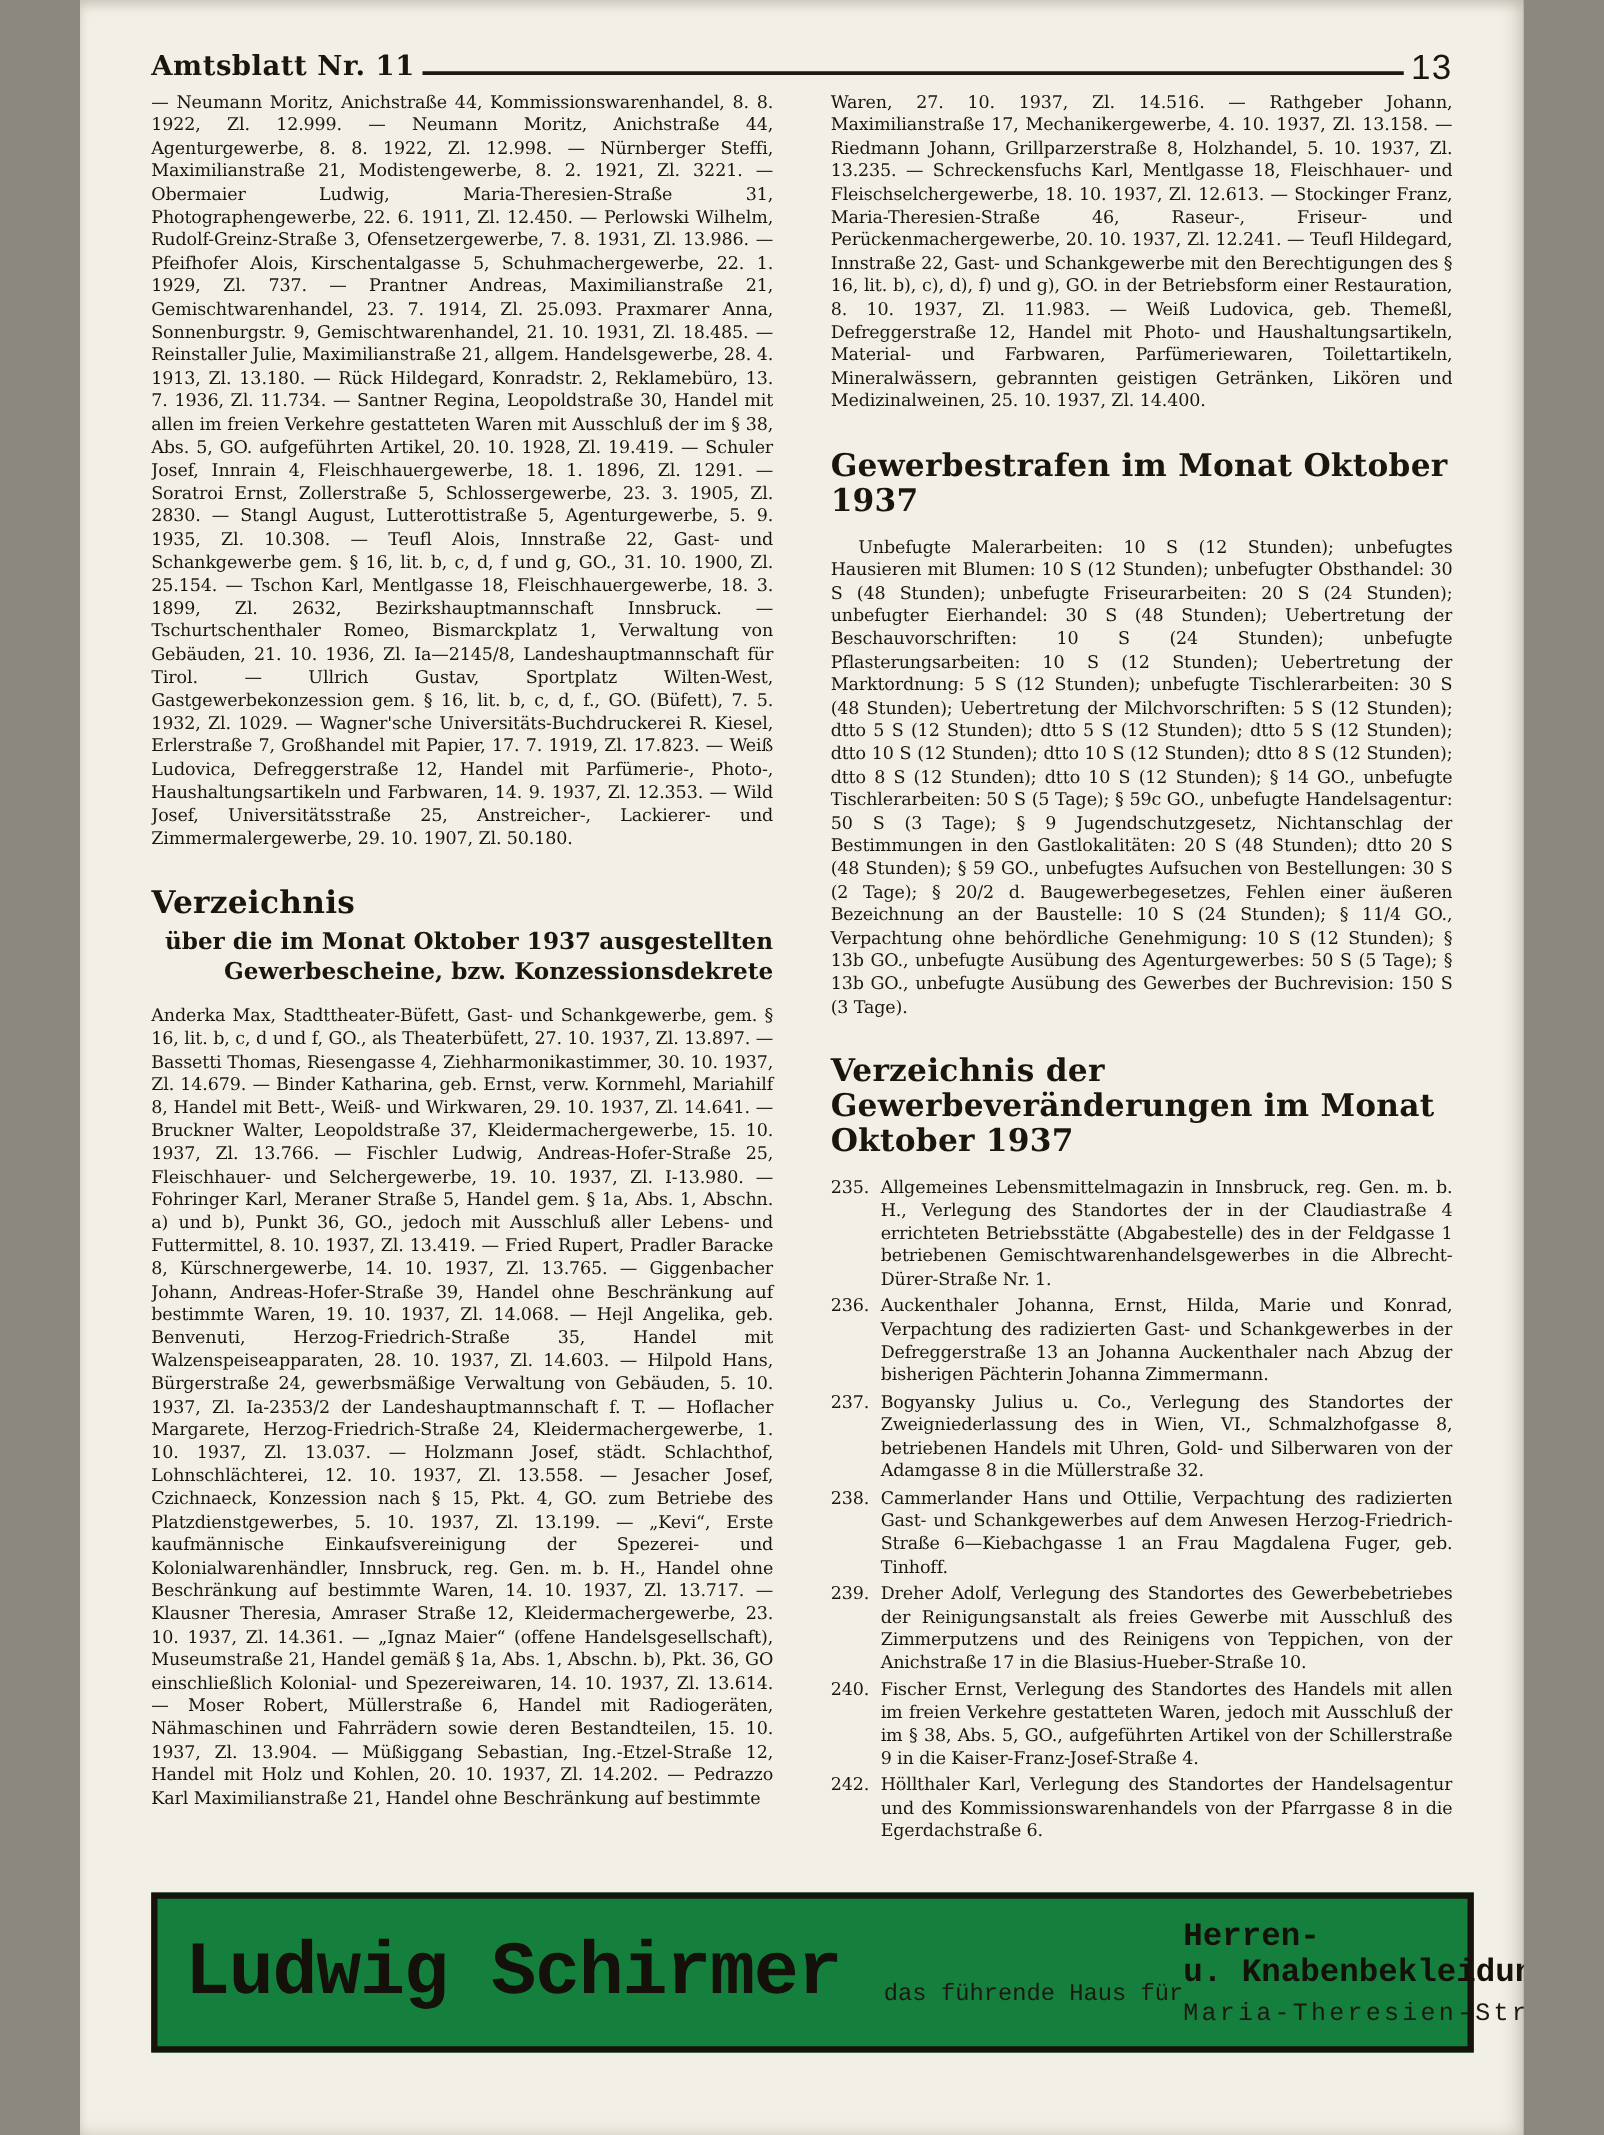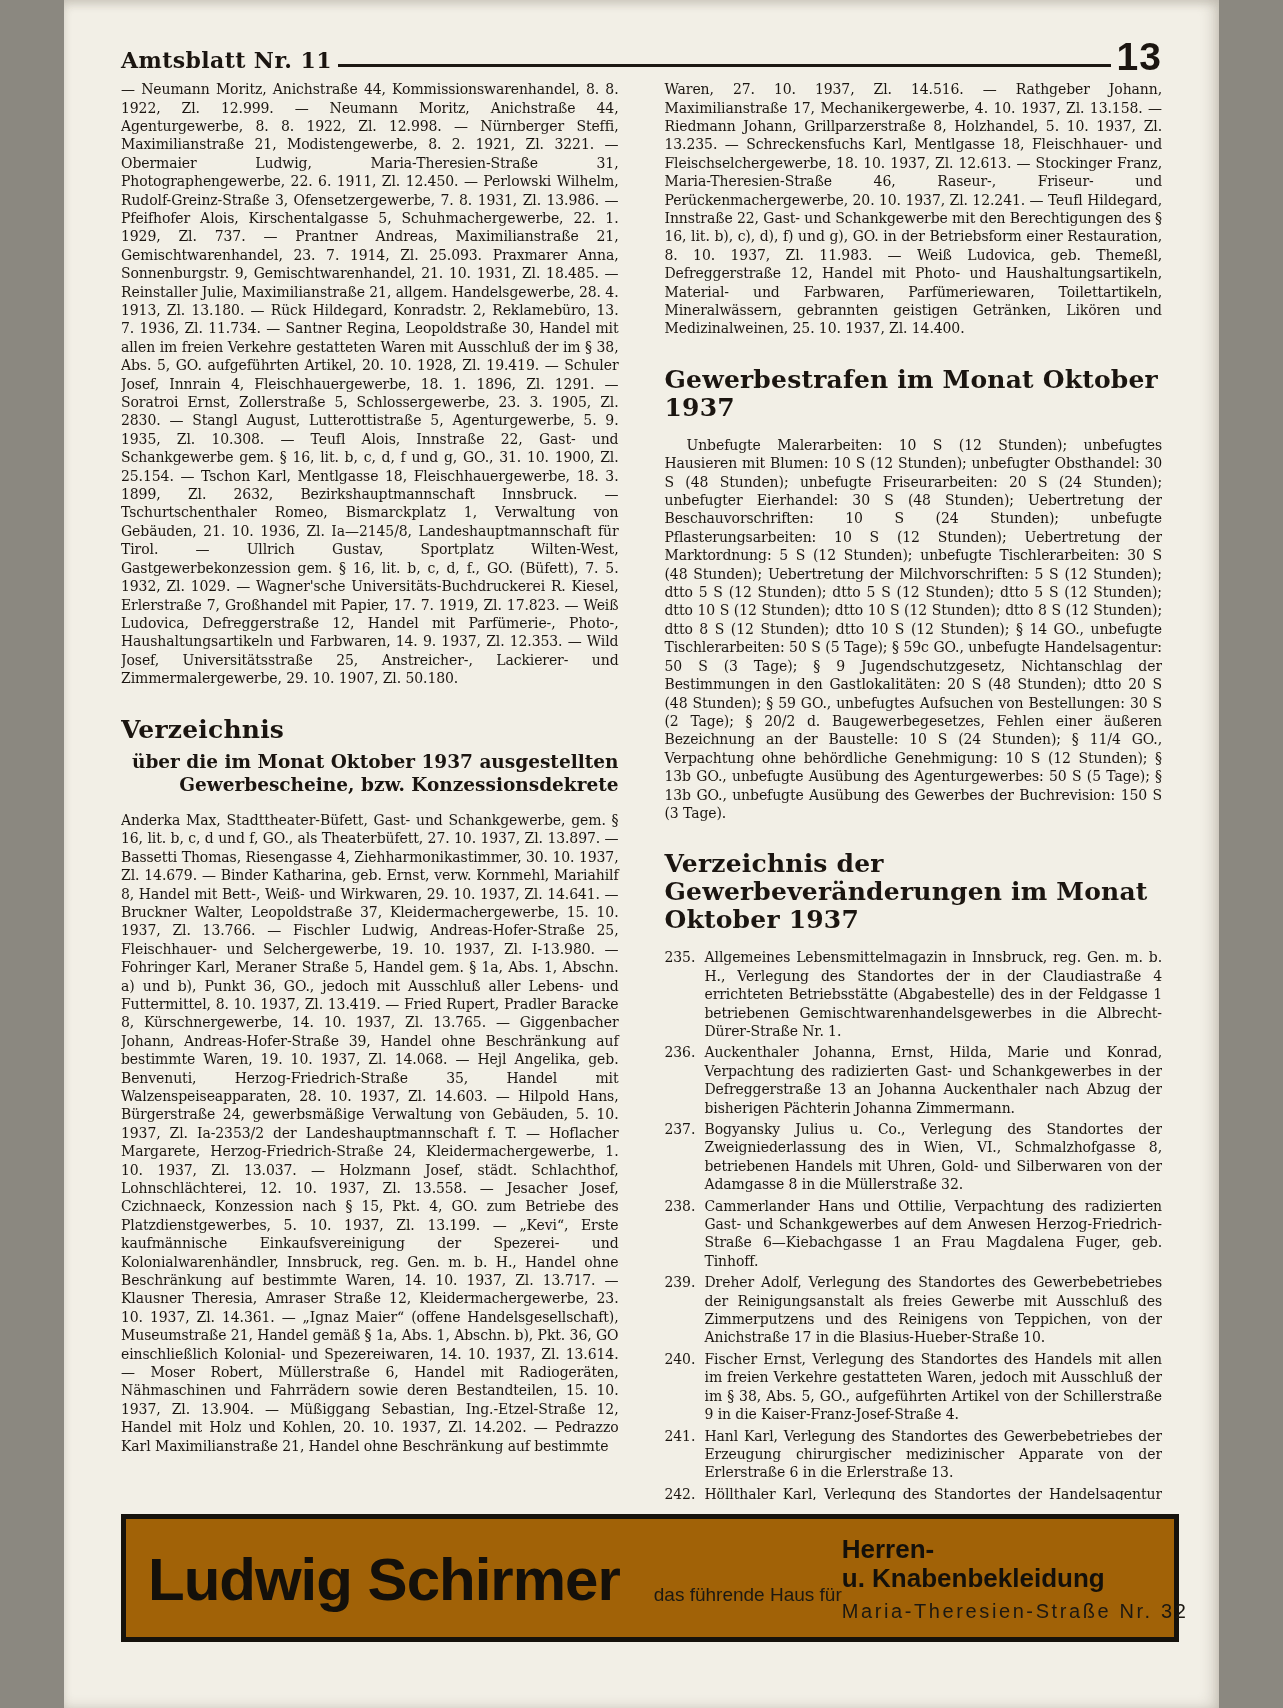--- a/index.html
+++ b/index.html
@@ -24,7 +24,7 @@
   .header-rule { flex:1; border-bottom:3px solid #1d1812; margin:0 6px 6px 6px; }
   .page-number {
     font-family:"Liberation Sans", sans-serif;
-    font-weight:bold; font-size:39px; line-height:.85; letter-spacing:1px;
+    font-weight:normal; font-size:28px; line-height:.85; letter-spacing:1px;
     white-space:nowrap;
   }
 

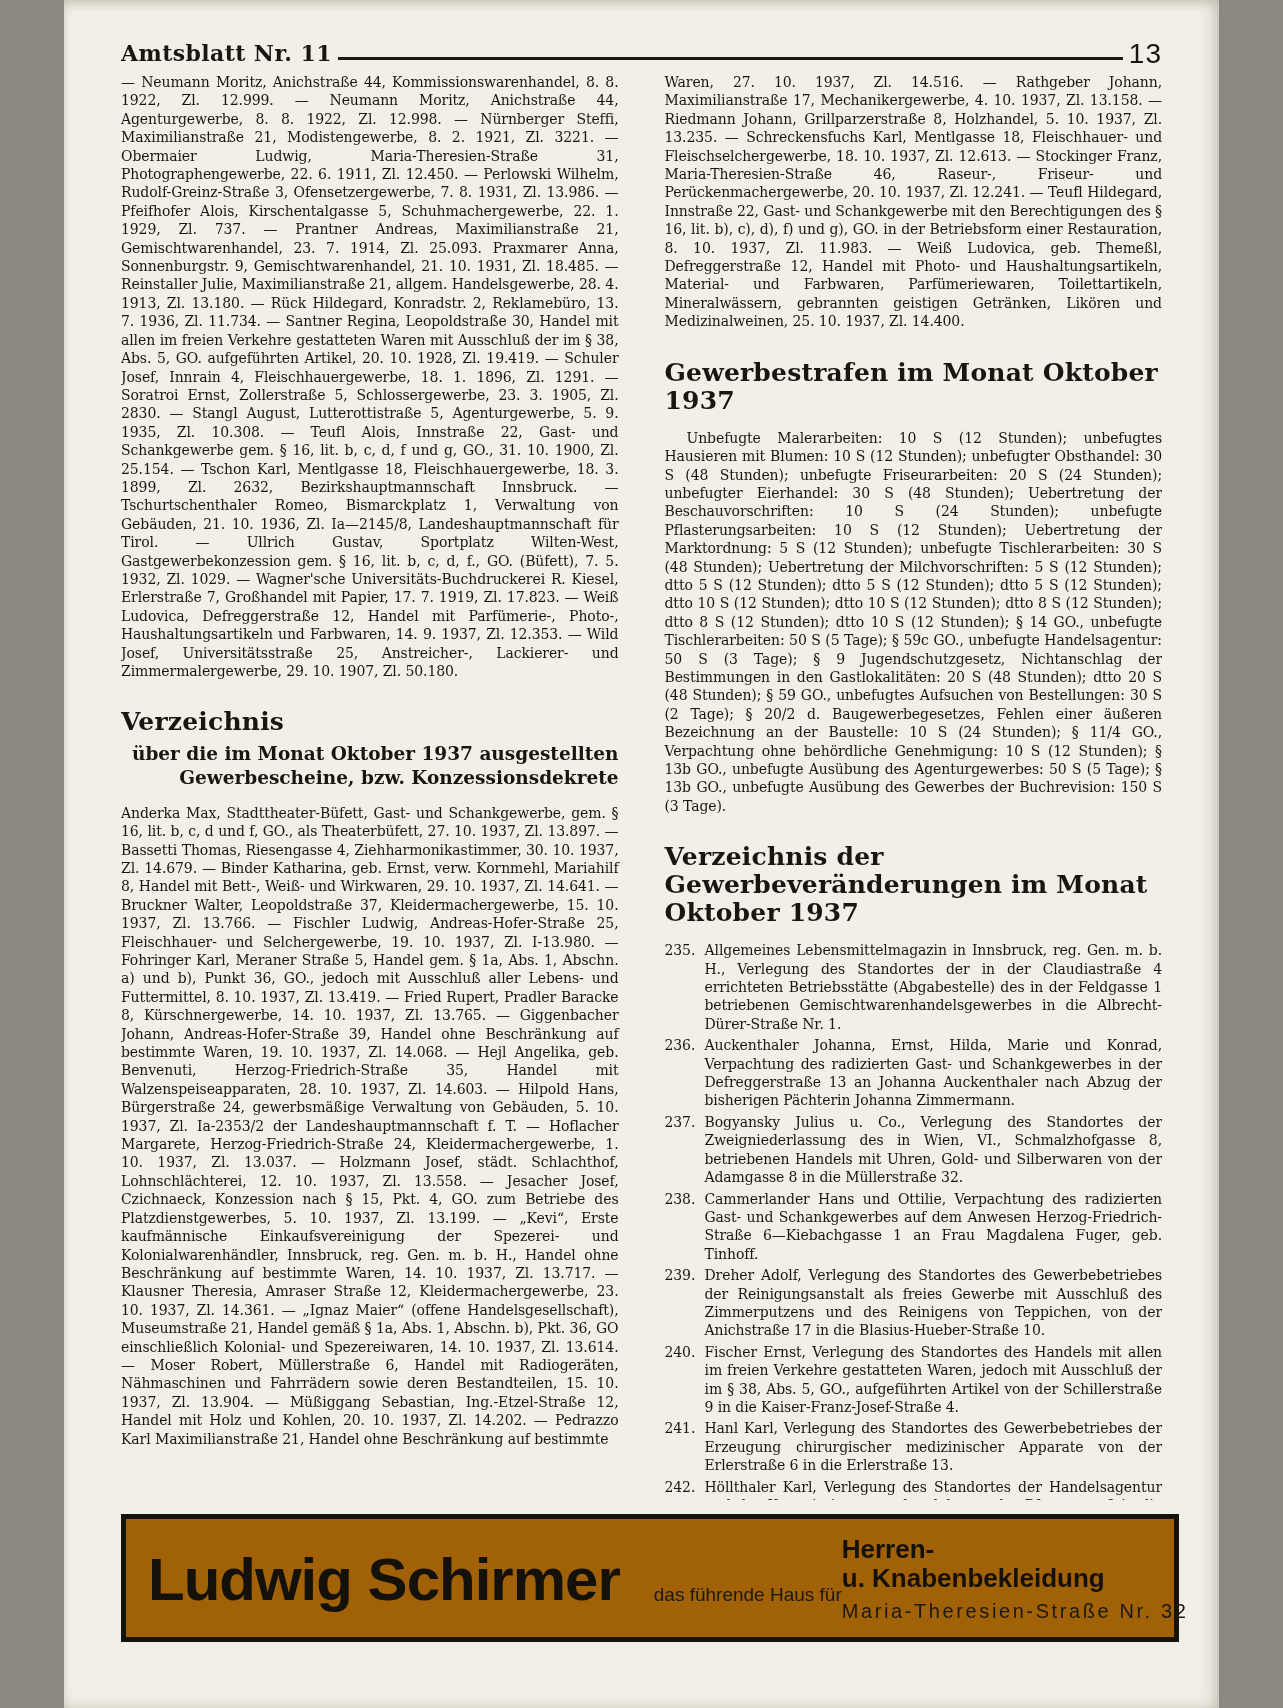--- a/index.html
+++ b/index.html
@@ -135,10 +135,6 @@
           <span class="item-text">Fischer Ernst, Verlegung des Standortes des Handels mit allen im freien Verkehre gestatteten Waren, jedoch mit Ausschluß der im § 38, Abs. 5, GO., aufgeführten Artikel von der Schillerstraße 9 in die Kaiser-Franz-Josef-Straße 4.</span>
         </div>
         <div class="list-item">
-          <span class="item-number">241.</span>
-          <span class="item-text">Hanl Karl, Verlegung des Standortes des Gewerbebetriebes der Erzeugung chirurgischer medizinischer Apparate von der Erlerstraße 6 in die Erlerstraße 13.</span>
-        </div>
-        <div class="list-item">
           <span class="item-number">242.</span>
           <span class="item-text">Höllthaler Karl, Verlegung des Standortes der Handelsagentur und des Kommissionswarenhandels von der Pfarrgasse 8 in die Egerdachstraße 6.</span>
         </div>

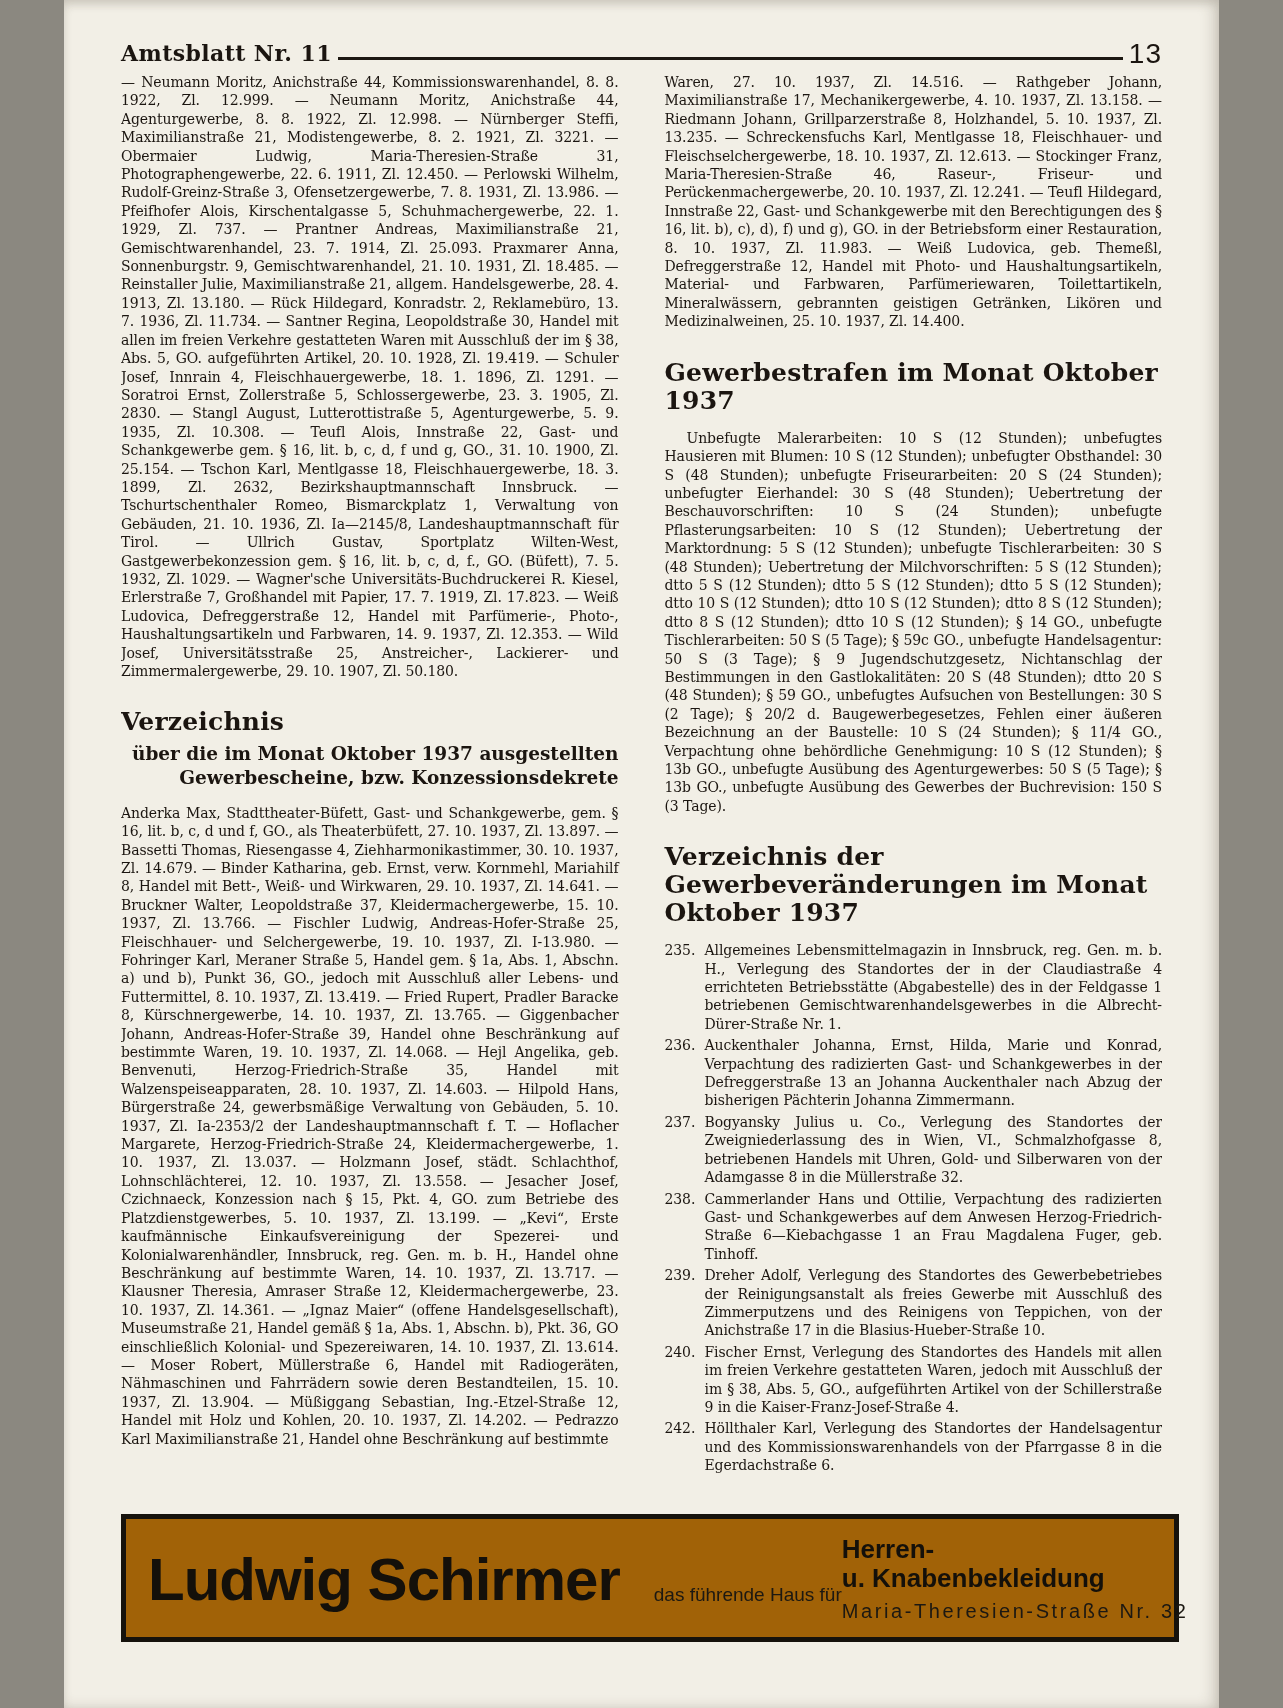--- a/index.html
+++ b/index.html
@@ -66,8 +66,8 @@
     height:128px;
     padding:10px 26px 8px 22px;
     display:flex; align-items:center;
-    background:#a16207;
-    font-family:Liberation Sans, sans-serif;
+    background:#15803d;
+    font-family:Liberation Mono, monospace;
   }
   .ad-brand {
     font-weight:bold; font-size:60px; letter-spacing:-1px;

